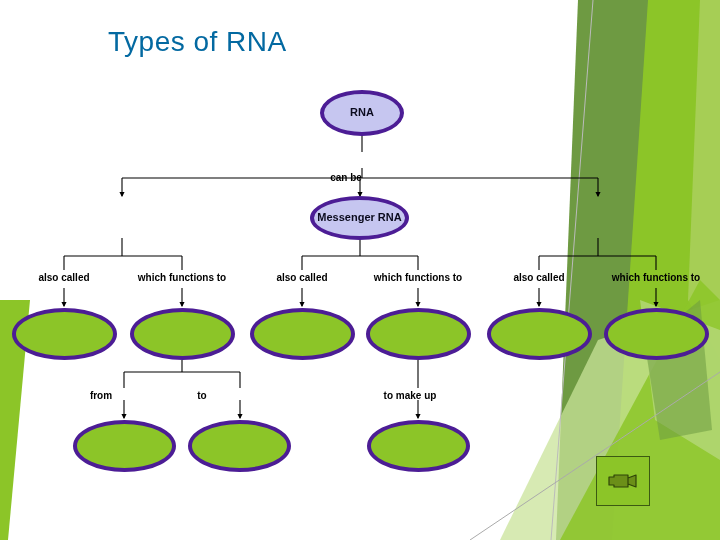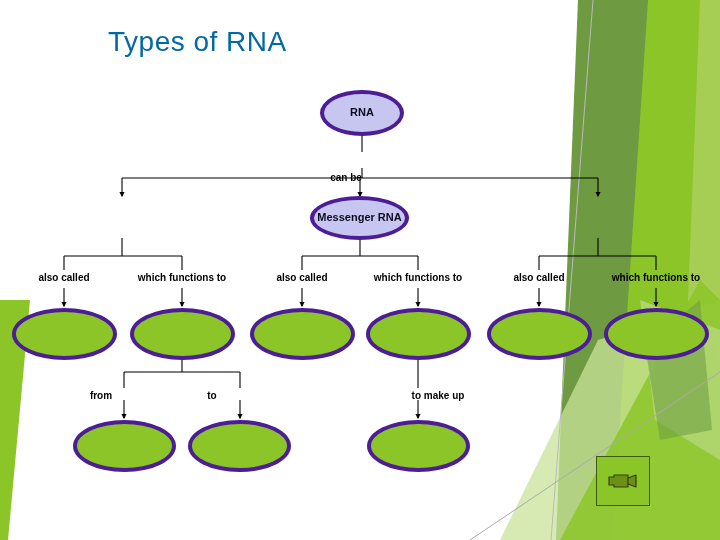--- a/index.html
+++ b/index.html
@@ -194,7 +194,7 @@
   <div class="node green" style="left:604px; top:308px; width:105px; height:52px;"></div>
 
   <div class="edge-label" style="left:101px; top:390px;">from</div>
-  <div class="edge-label" style="left:212px; top:390px;">to</div>
+  <div class="edge-label" style="left:202px; top:390px;">to</div>
   <div class="edge-label" style="left:438px; top:390px;">to make up</div>
 
   <div class="node green" style="left:73px; top:420px; width:103px; height:52px;"></div>

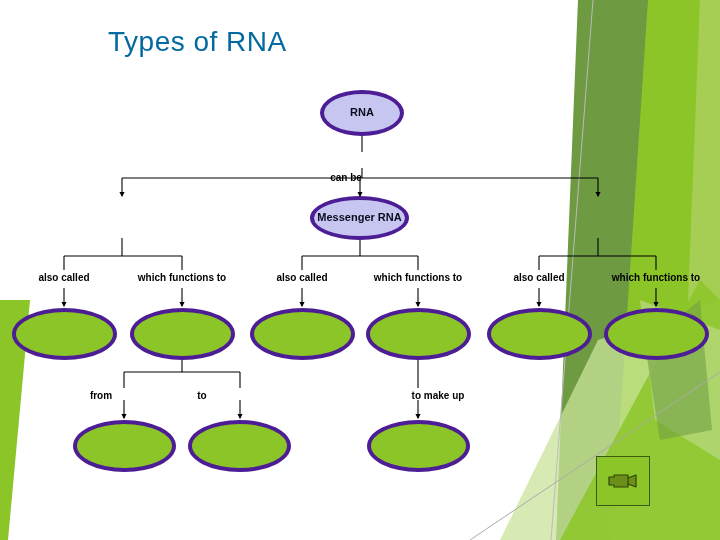--- a/index.html
+++ b/index.html
@@ -195,7 +195,7 @@
 
   <div class="edge-label" style="left:101px; top:390px;">from</div>
   <div class="edge-label" style="left:202px; top:390px;">to</div>
-  <div class="edge-label" style="left:438px; top:390px;">to make up</div>
+  <div class="edge-label" style="left:410px; top:390px;">to make up</div>
 
   <div class="node green" style="left:73px; top:420px; width:103px; height:52px;"></div>
 

